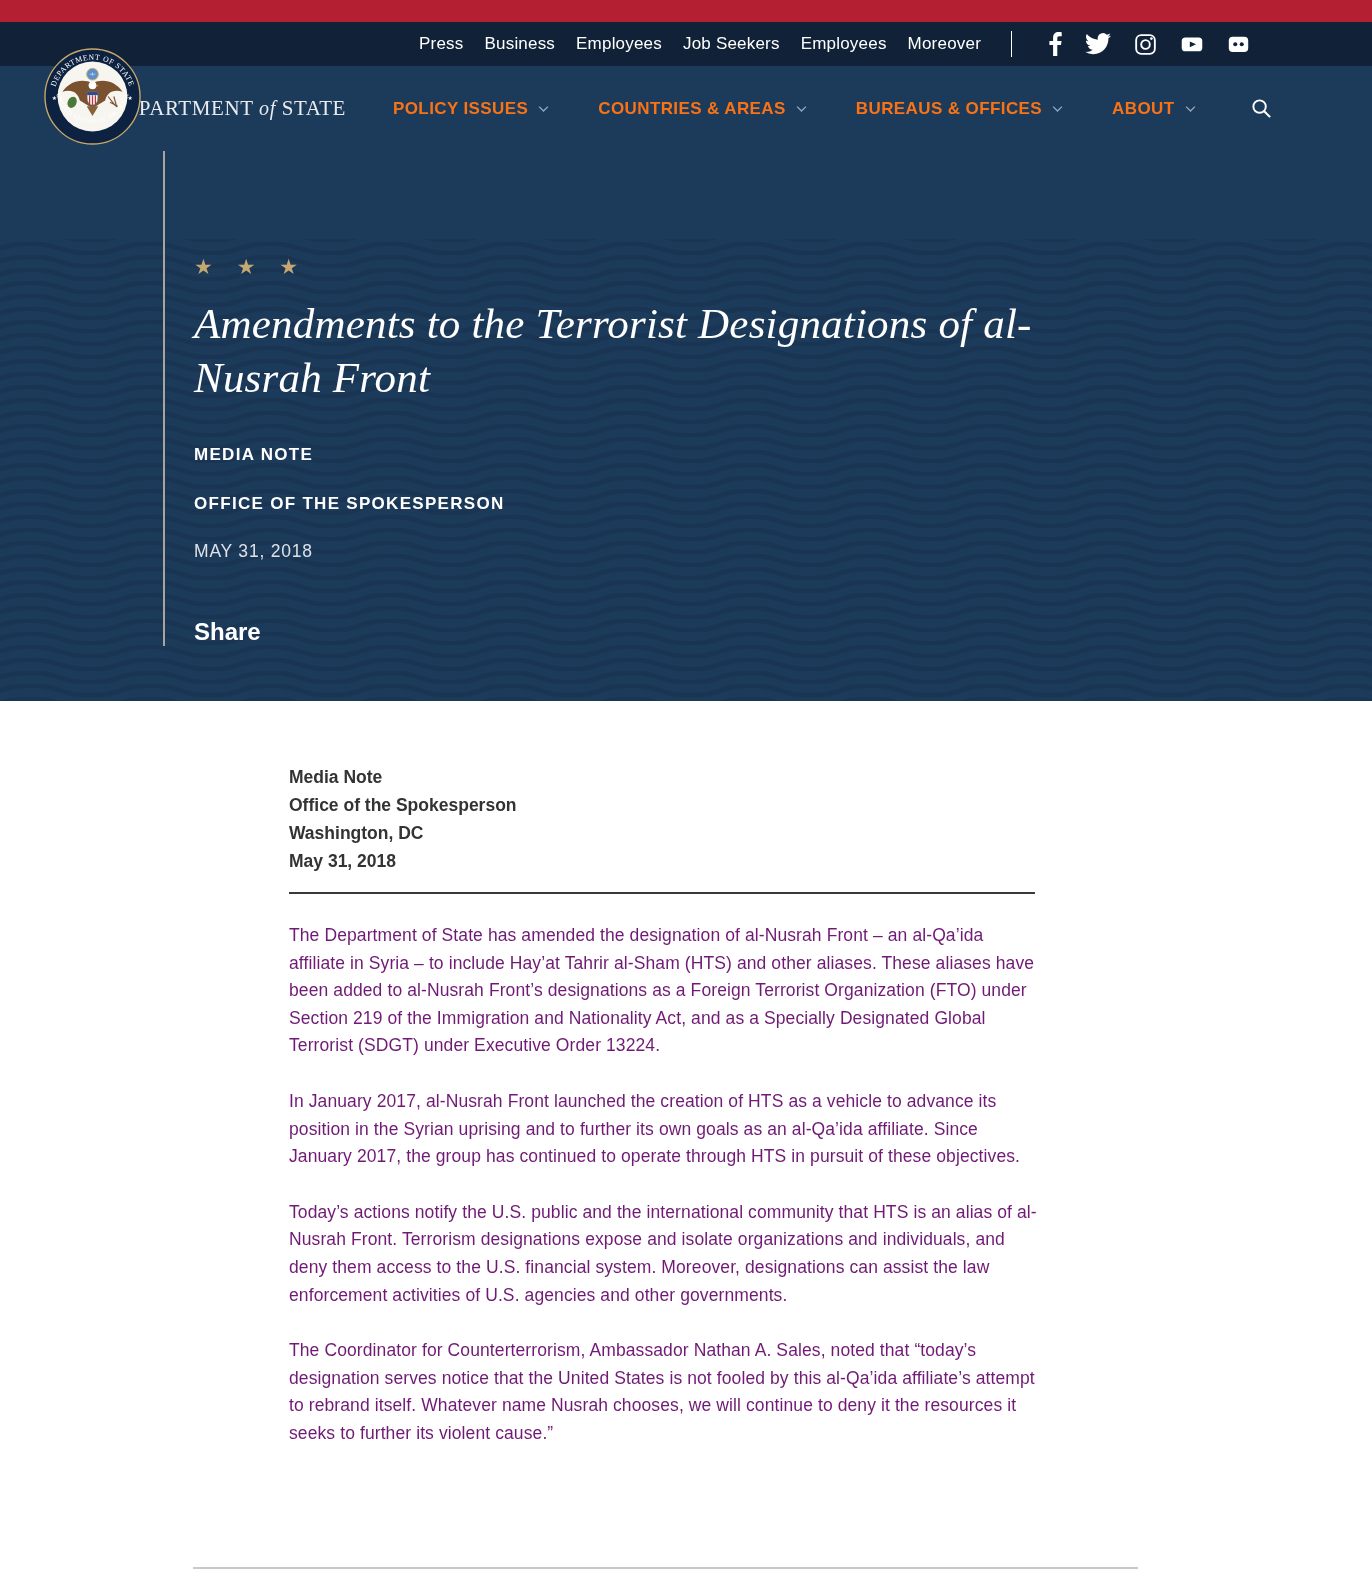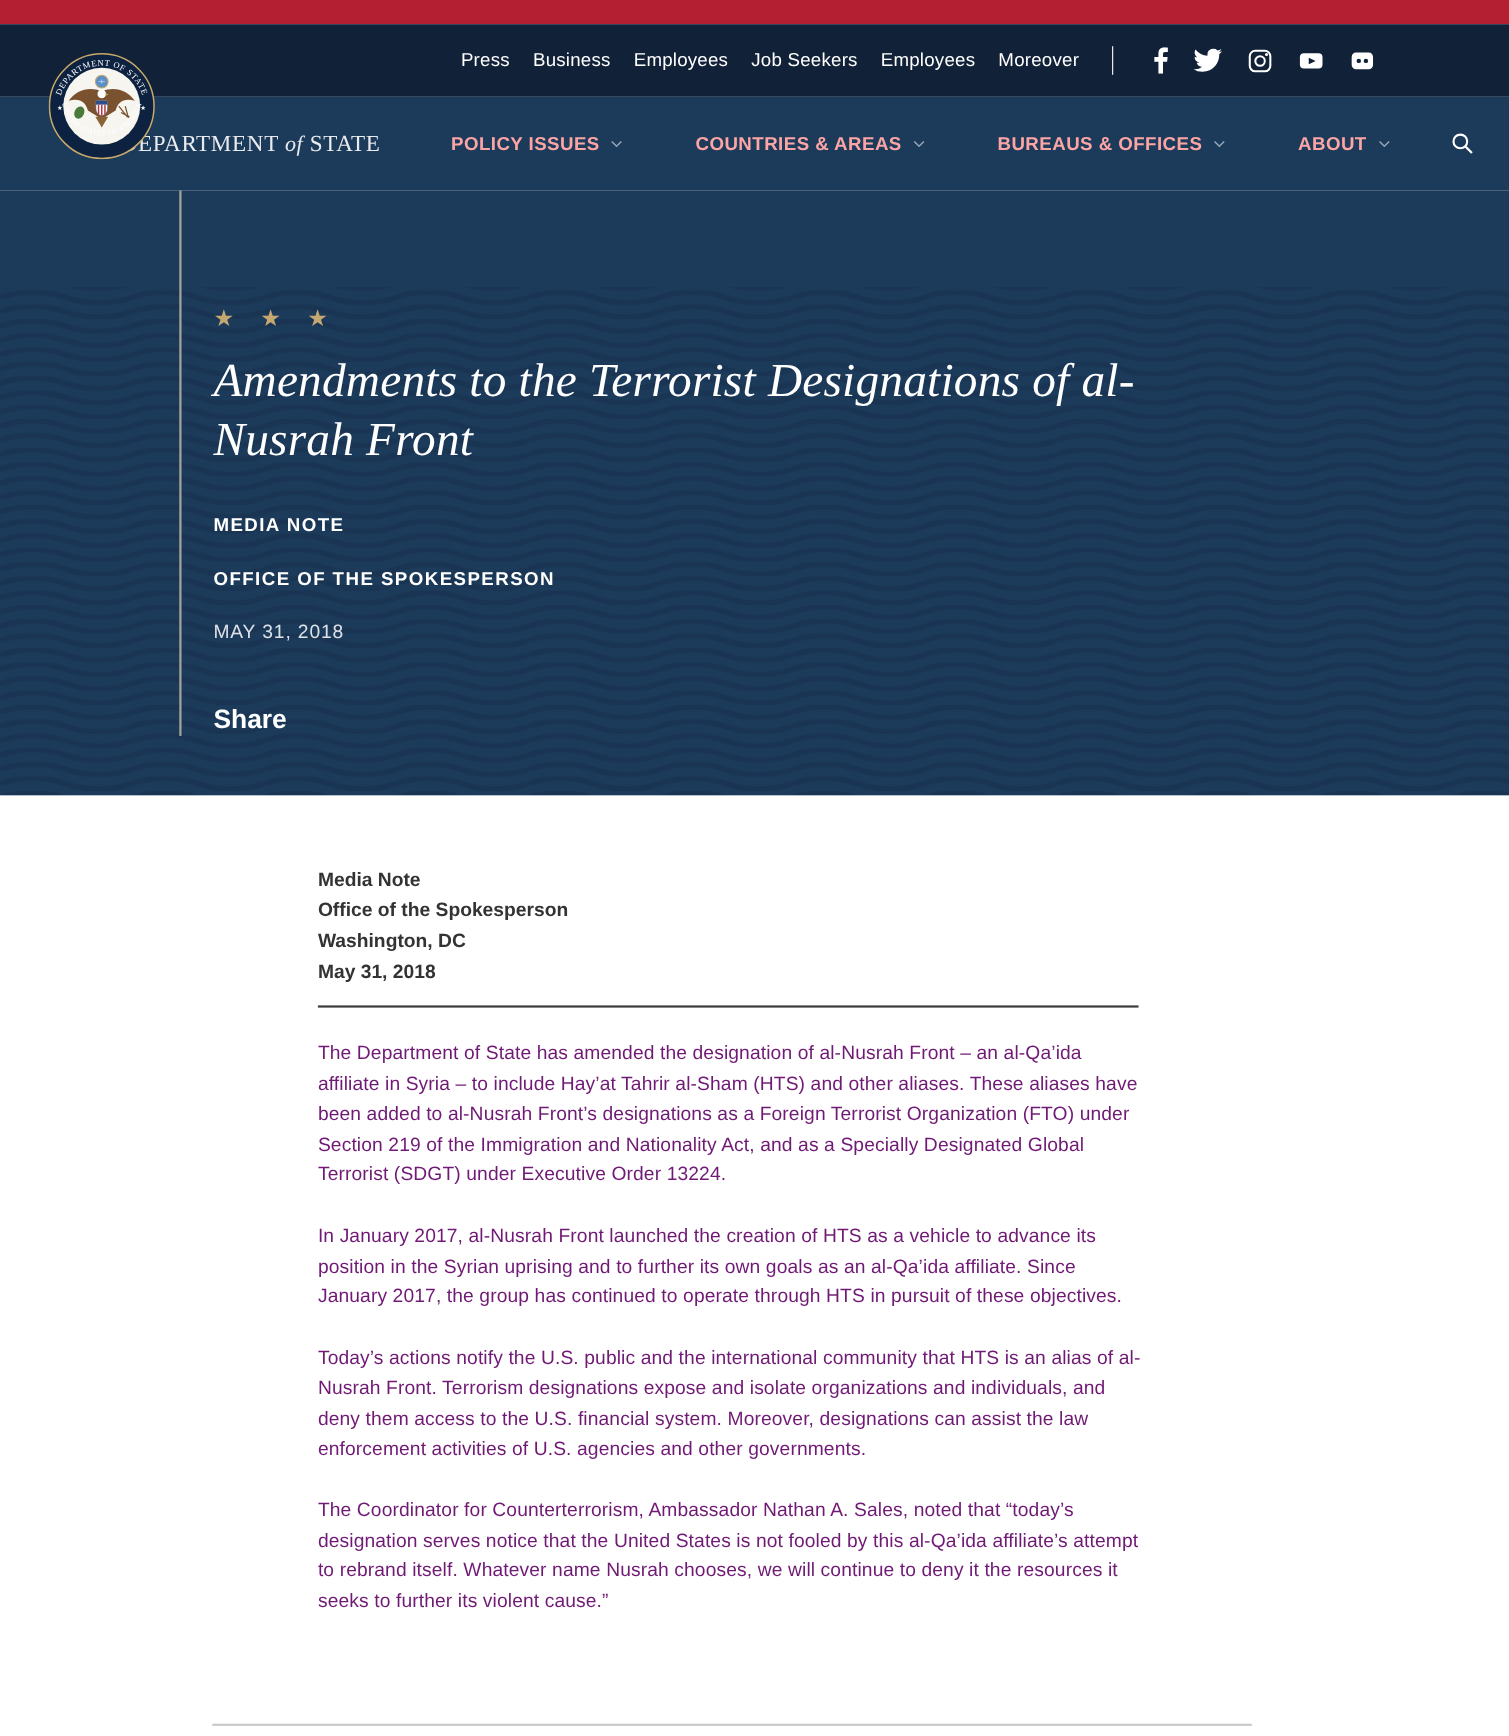--- a/index.html
+++ b/index.html
@@ -12,7 +12,7 @@
 
   
   .util-bar {
-    height: 66px; background: #112238;
+    height: 44px; background: #112238;
     display: flex; align-items: center; justify-content: flex-end;
     padding-right: 122px;
   }

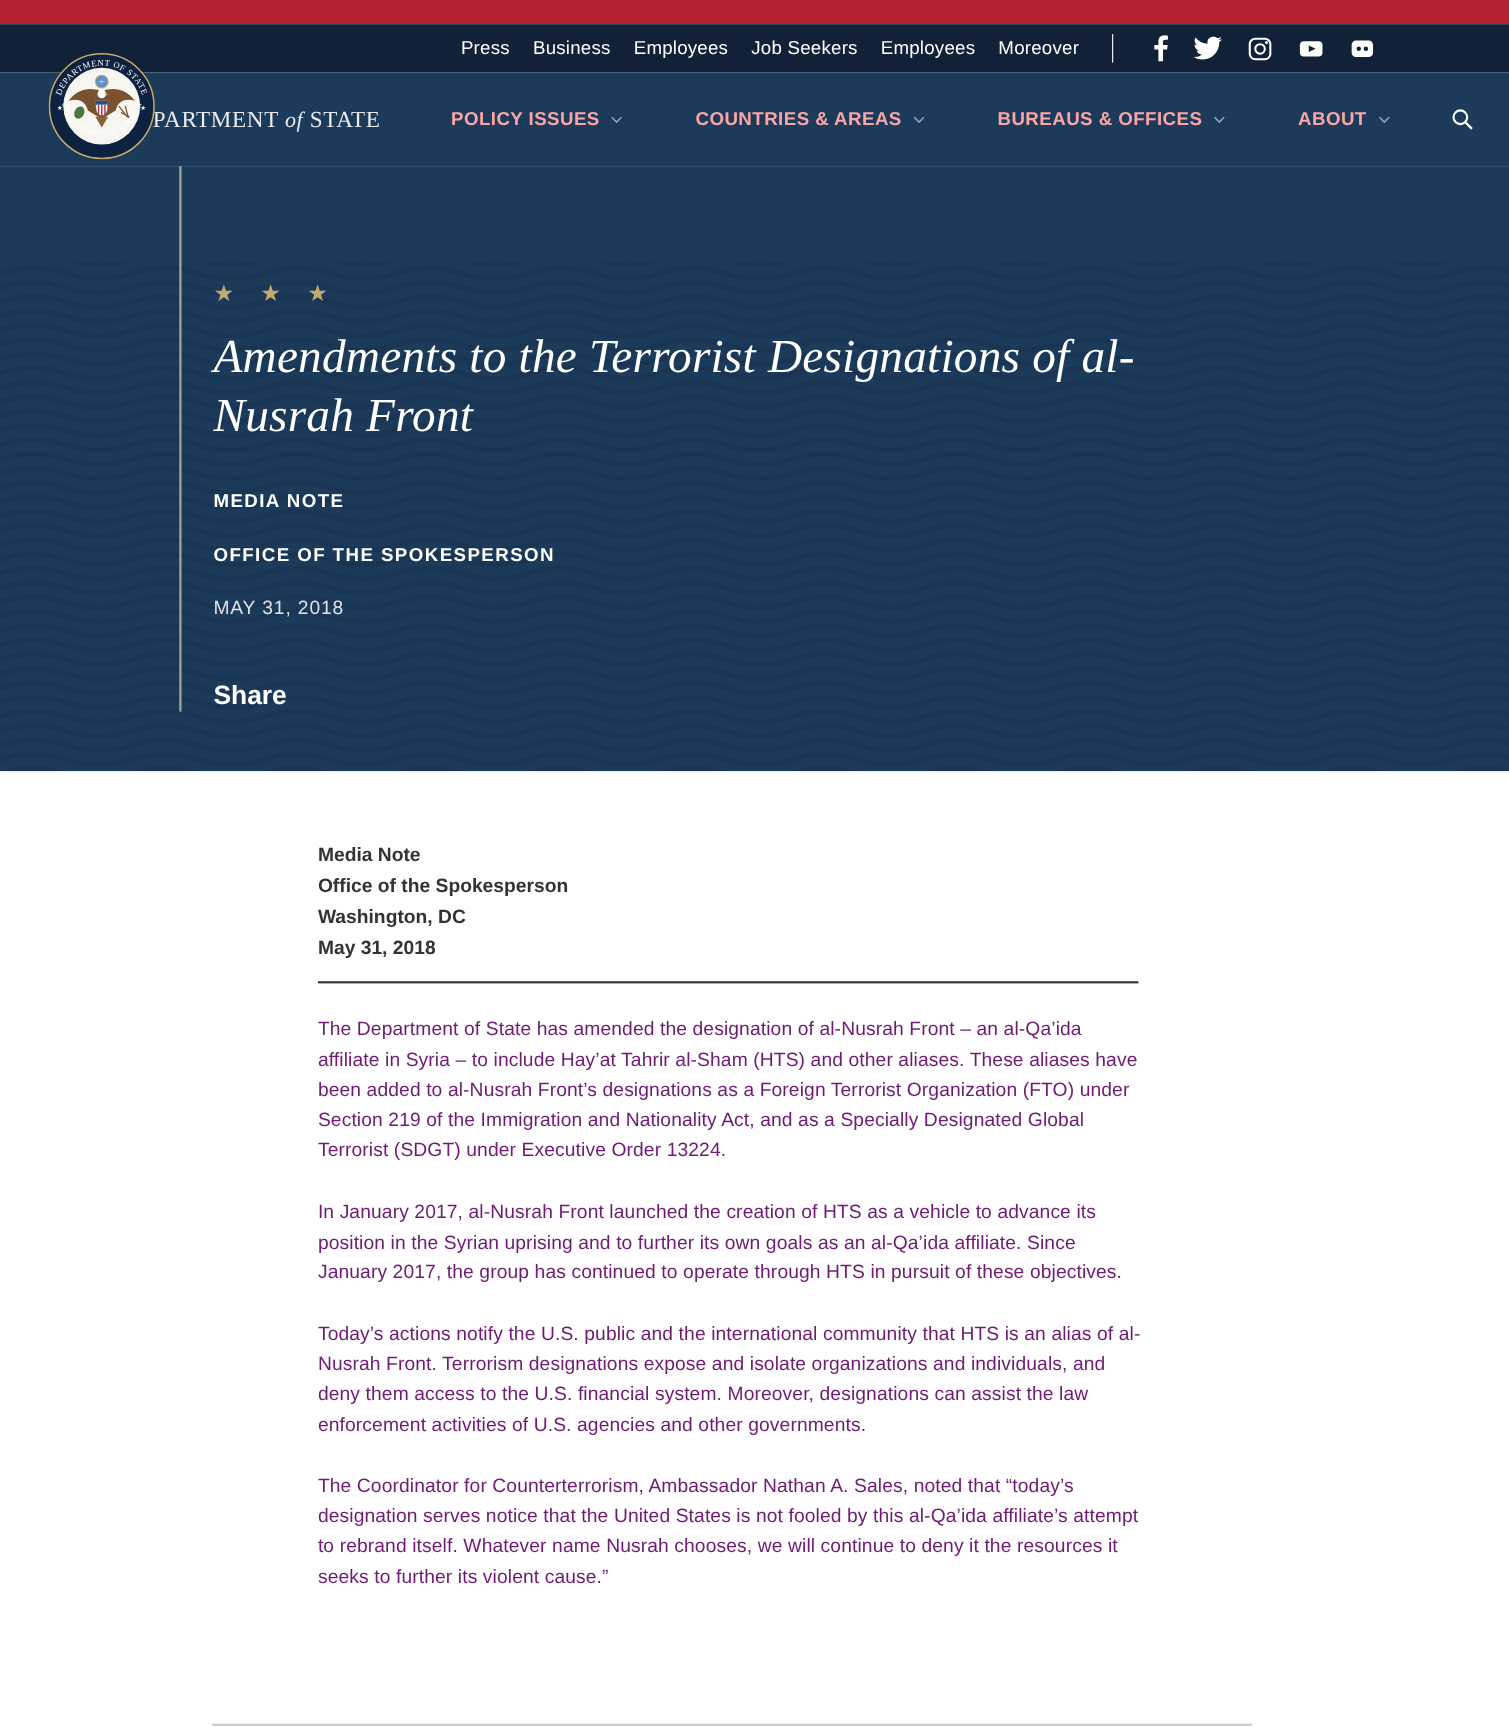--- a/index.html
+++ b/index.html
@@ -42,8 +42,8 @@
   .wordmark .of { font-style: italic; text-transform: none; font-size: 20px; }
   .main-nav { display: flex; align-items: center; margin-left: auto; }
   .main-nav .nav-item {
-    color: #fca5a5; text-decoration: none; font-weight: bold;
-    font-size: 17px; letter-spacing: 0.4px; margin-left: 64px;
+    color: #f97316; text-decoration: none; font-weight: bold;
+    font-size: 17px; letter-spacing: 0.4px; margin-left: 47px;
     display: inline-flex; align-items: center; white-space: nowrap;
   }
   .main-nav .nav-item svg { margin-left: 8px; }

